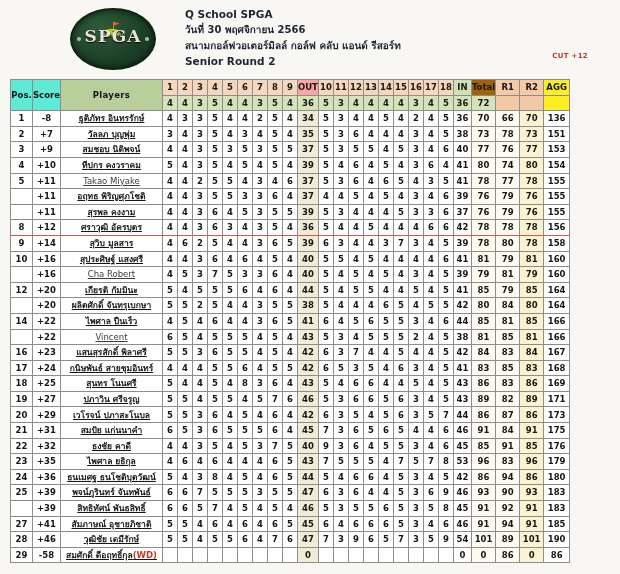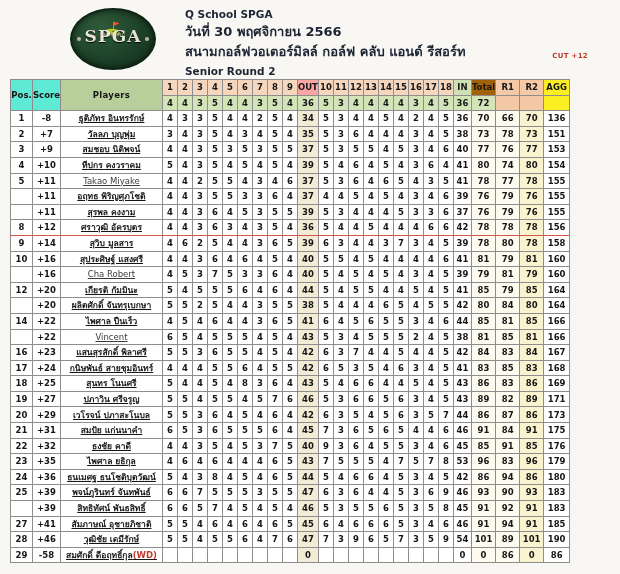--- a/index.html
+++ b/index.html
@@ -44,7 +44,7 @@
     font-size:10.5px;font-weight:bold;color:#1c2433;line-height:1.55;
     white-space:nowrap;
   }
-  .titles .t-thai{font-size:13px;}
+  .titles .t-thai{font-size:10px;}
 
   .cut-note{
     position:absolute;right:32px;top:52px;

